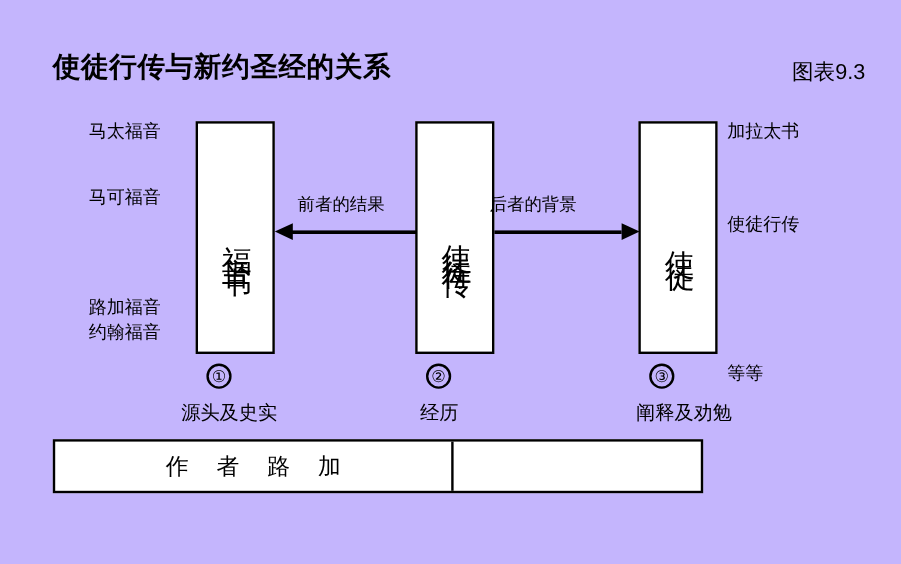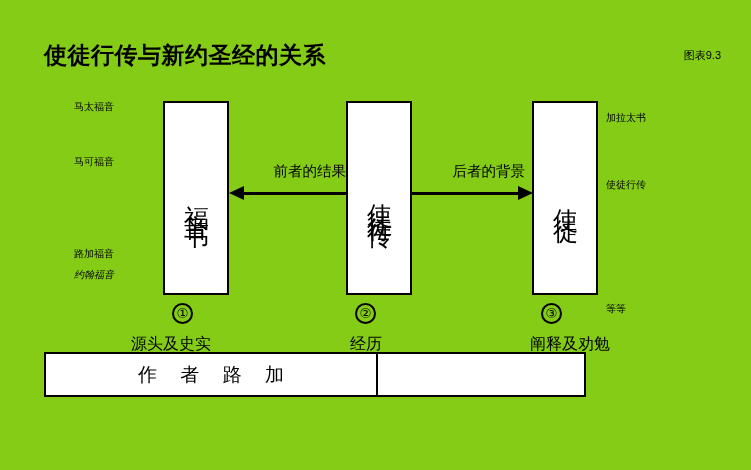--- a/index.html
+++ b/index.html
@@ -15,7 +15,7 @@
     position: relative;
     width: 751px;
     height: 470px;
-    background: #84cc16;
+    background: #c4b5fd;
     overflow: hidden;
   }
 

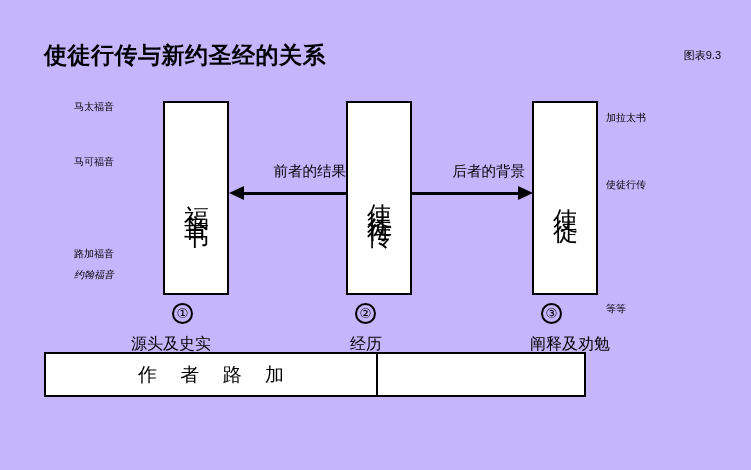--- a/index.html
+++ b/index.html
@@ -34,7 +34,7 @@
     position: absolute;
     right: 30px;
     top: 48px;
-    font-size: 11px;
+    font-size: 18px;
     white-space: nowrap;
     color: #000;
   }

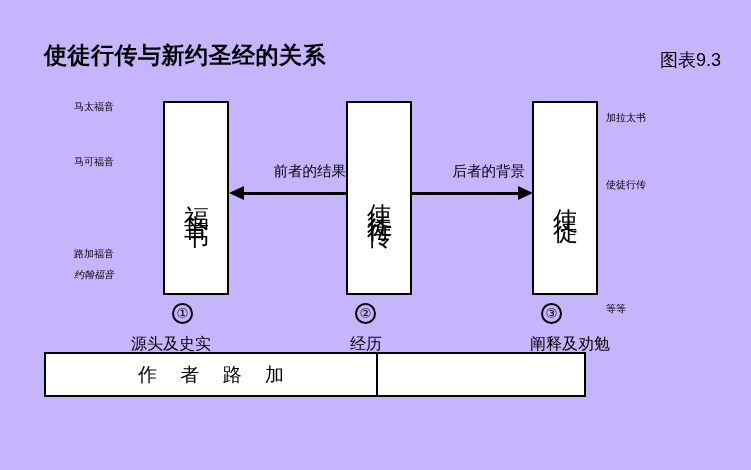--- a/index.html
+++ b/index.html
@@ -70,7 +70,7 @@
   
   .side-label {
     position: absolute;
-    font-size: 10px;
+    font-size: 15px;
     white-space: nowrap;
     color: #000;
   }

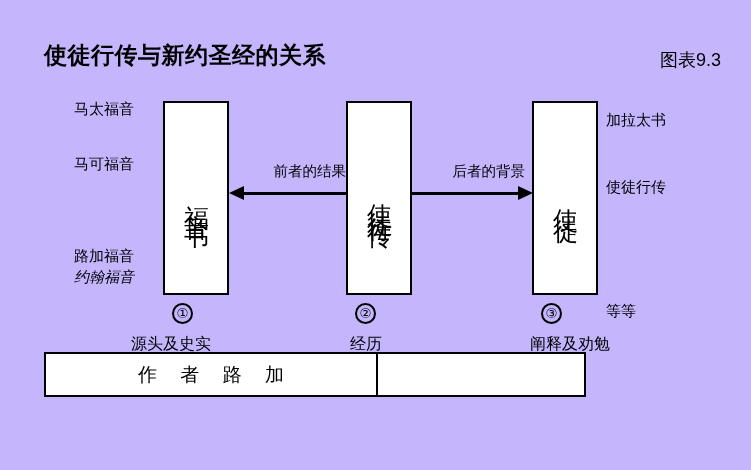--- a/index.html
+++ b/index.html
@@ -80,7 +80,7 @@
   #lbl-luke    { left: 74px;  top: 211px; margin-top: 36px; }
   #lbl-john    { left: 74px;  top: 268px; font-style: italic; }
 
-  #lbl-galatians { left: 606px; top: 100px; margin-top: 11px; }
+  #lbl-galatians { left: 606px; top: 100px; }
   #lbl-ephesians { left: 606px; top: 178px; }
   #lbl-etc       { left: 606px; top: 262px; margin-top: 40px; }
 

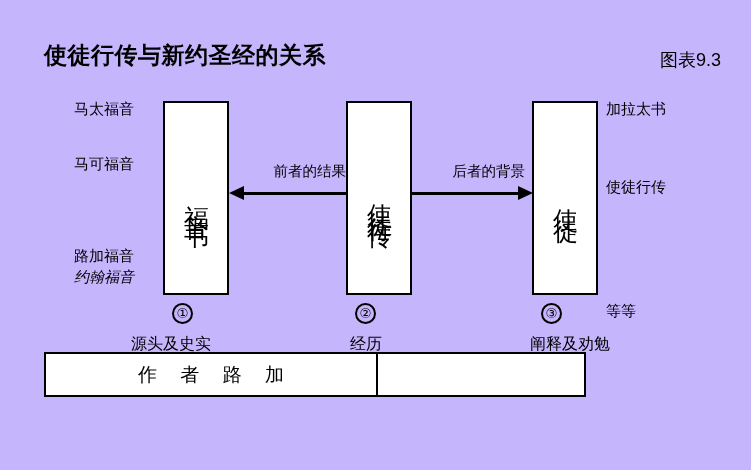--- a/index.html
+++ b/index.html
@@ -110,7 +110,7 @@
     position: absolute;
     font-size: 14.5px;
     line-height: 1.5;
-    text-align: right;
+    text-align: left;
     white-space: nowrap;
     color: #000;
   }

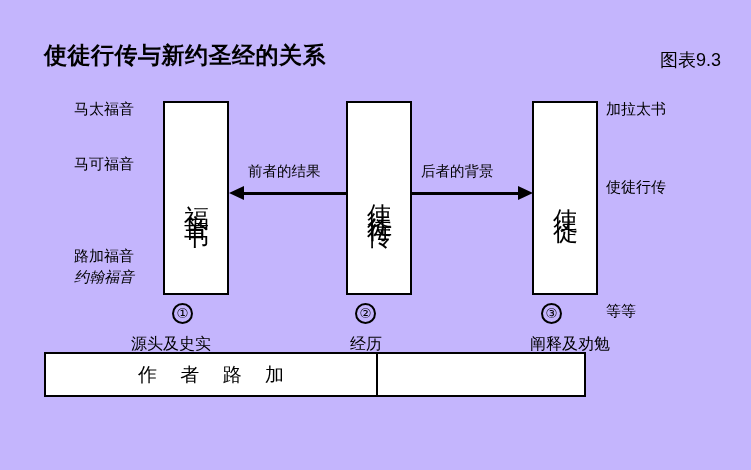--- a/index.html
+++ b/index.html
@@ -115,7 +115,7 @@
     color: #000;
   }
   #arrow-left-label  { left: 248px; top: 161px; width: 98px; }
-  #arrow-right-label { left: 421px; top: 161px; width: 104px; }
+  #arrow-right-label { left: 408px; top: 161px; width: 104px; }
 
   
   .marker {

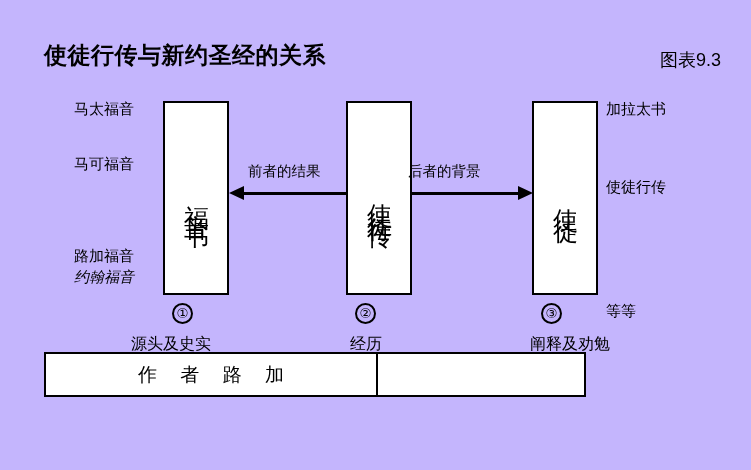--- a/index.html
+++ b/index.html
@@ -78,7 +78,7 @@
   #lbl-matthew { left: 74px;  top: 100px; }
   #lbl-mark    { left: 74px;  top: 155px; }
   #lbl-luke    { left: 74px;  top: 211px; margin-top: 36px; }
-  #lbl-john    { left: 74px;  top: 268px; font-style: italic; }
+  #lbl-john    { left: 74px;  top: 268px; }
 
   #lbl-galatians { left: 606px; top: 100px; }
   #lbl-ephesians { left: 606px; top: 178px; }

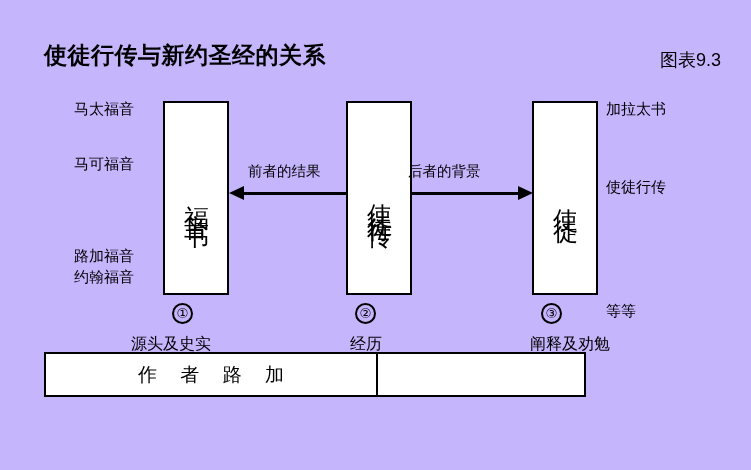--- a/index.html
+++ b/index.html
@@ -144,7 +144,7 @@
     font-family: "Liberation Serif", "DejaVu Serif", serif;
     color: #000;
   }
-  #caption-1 { left: 104px; top: 334px; width: 134px; font-family: Liberation Mono, monospace; }
+  #caption-1 { left: 124px; top: 334px; width: 134px; font-family: Liberation Mono, monospace; }
   #caption-2 { left: 316px; top: 334px; width: 100px; }
   #caption-3 { left: 500px; top: 334px; width: 140px; }
 

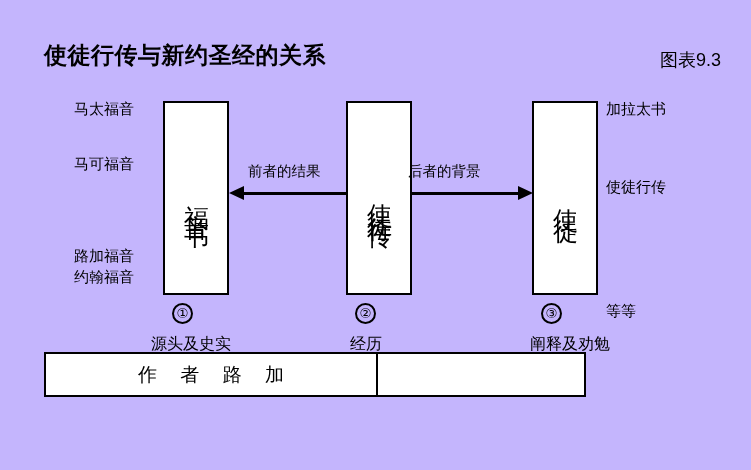--- a/index.html
+++ b/index.html
@@ -152,7 +152,7 @@
   #bottom-table {
     position: absolute;
     left: 44px;
-    top: 352px;
+    top: 366px;
     width: 542px;
     height: 45px;
     border: 2.5px solid #000;

